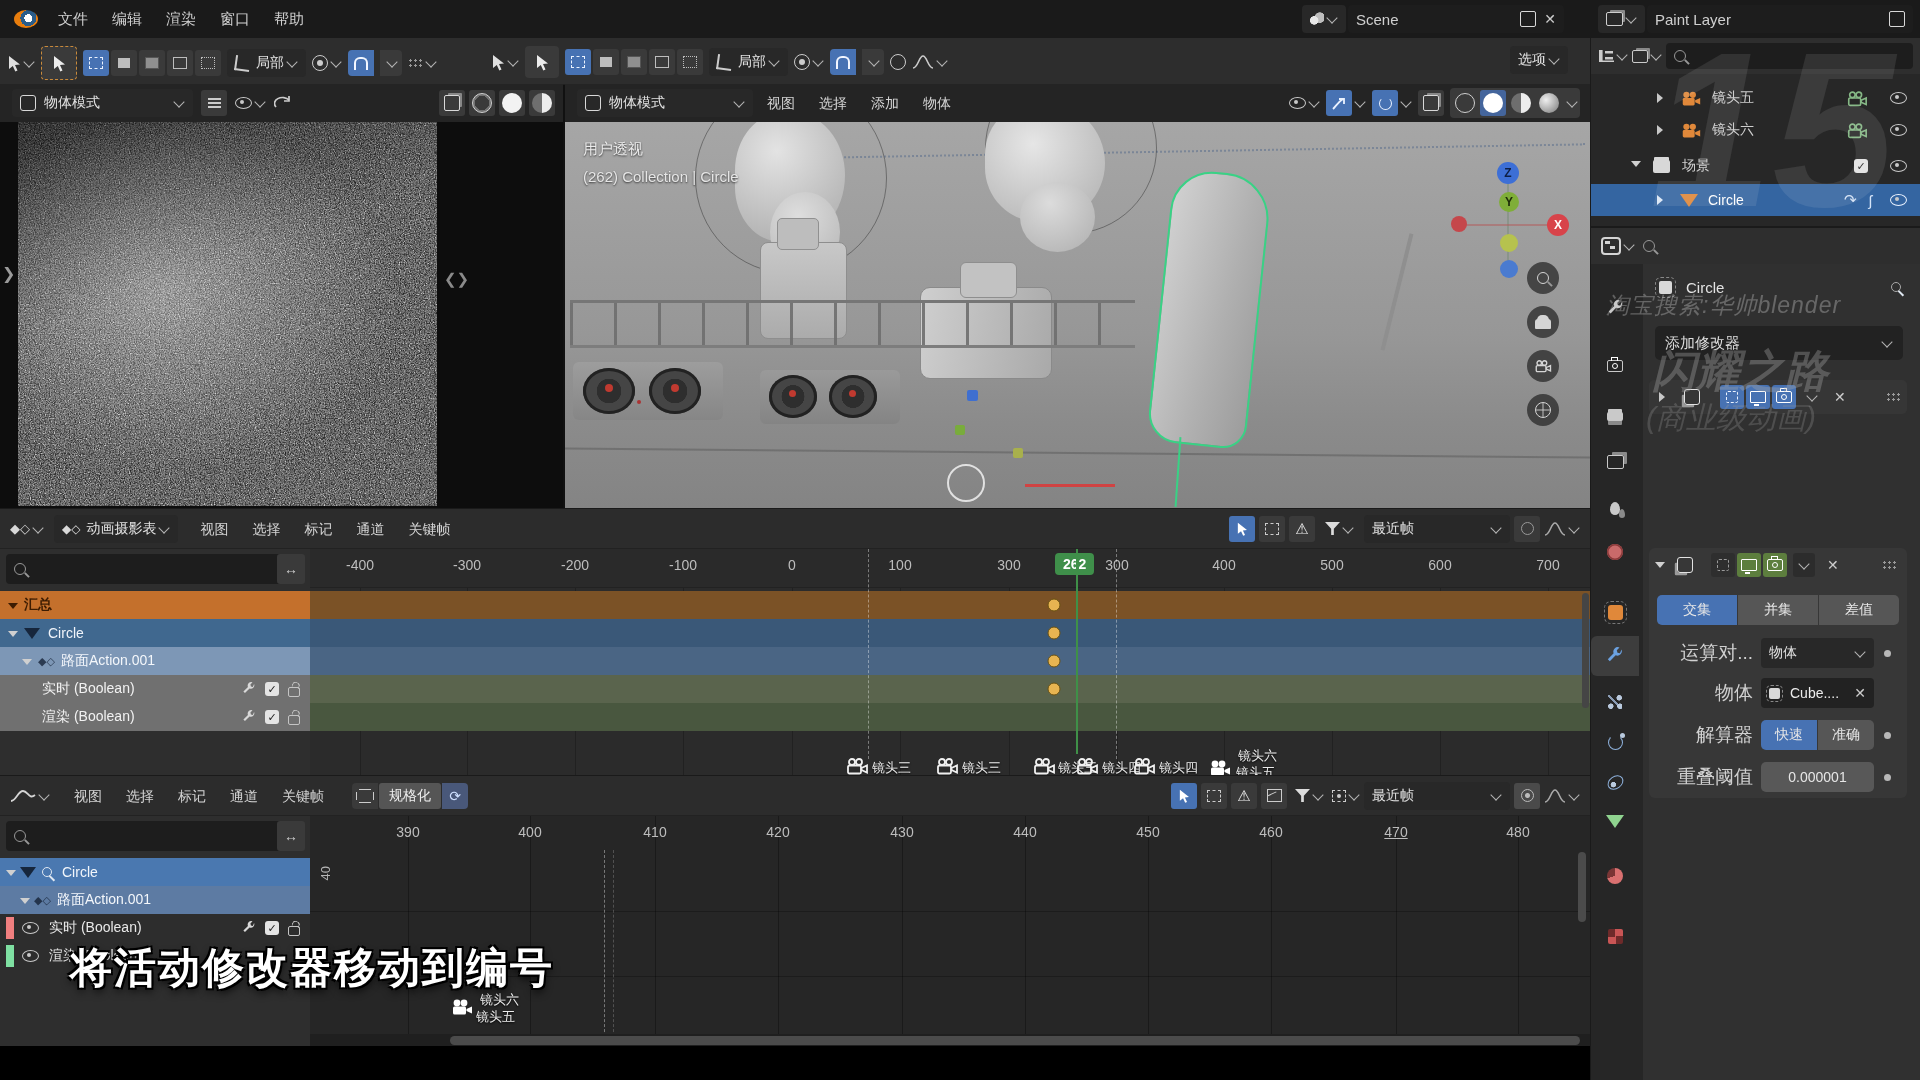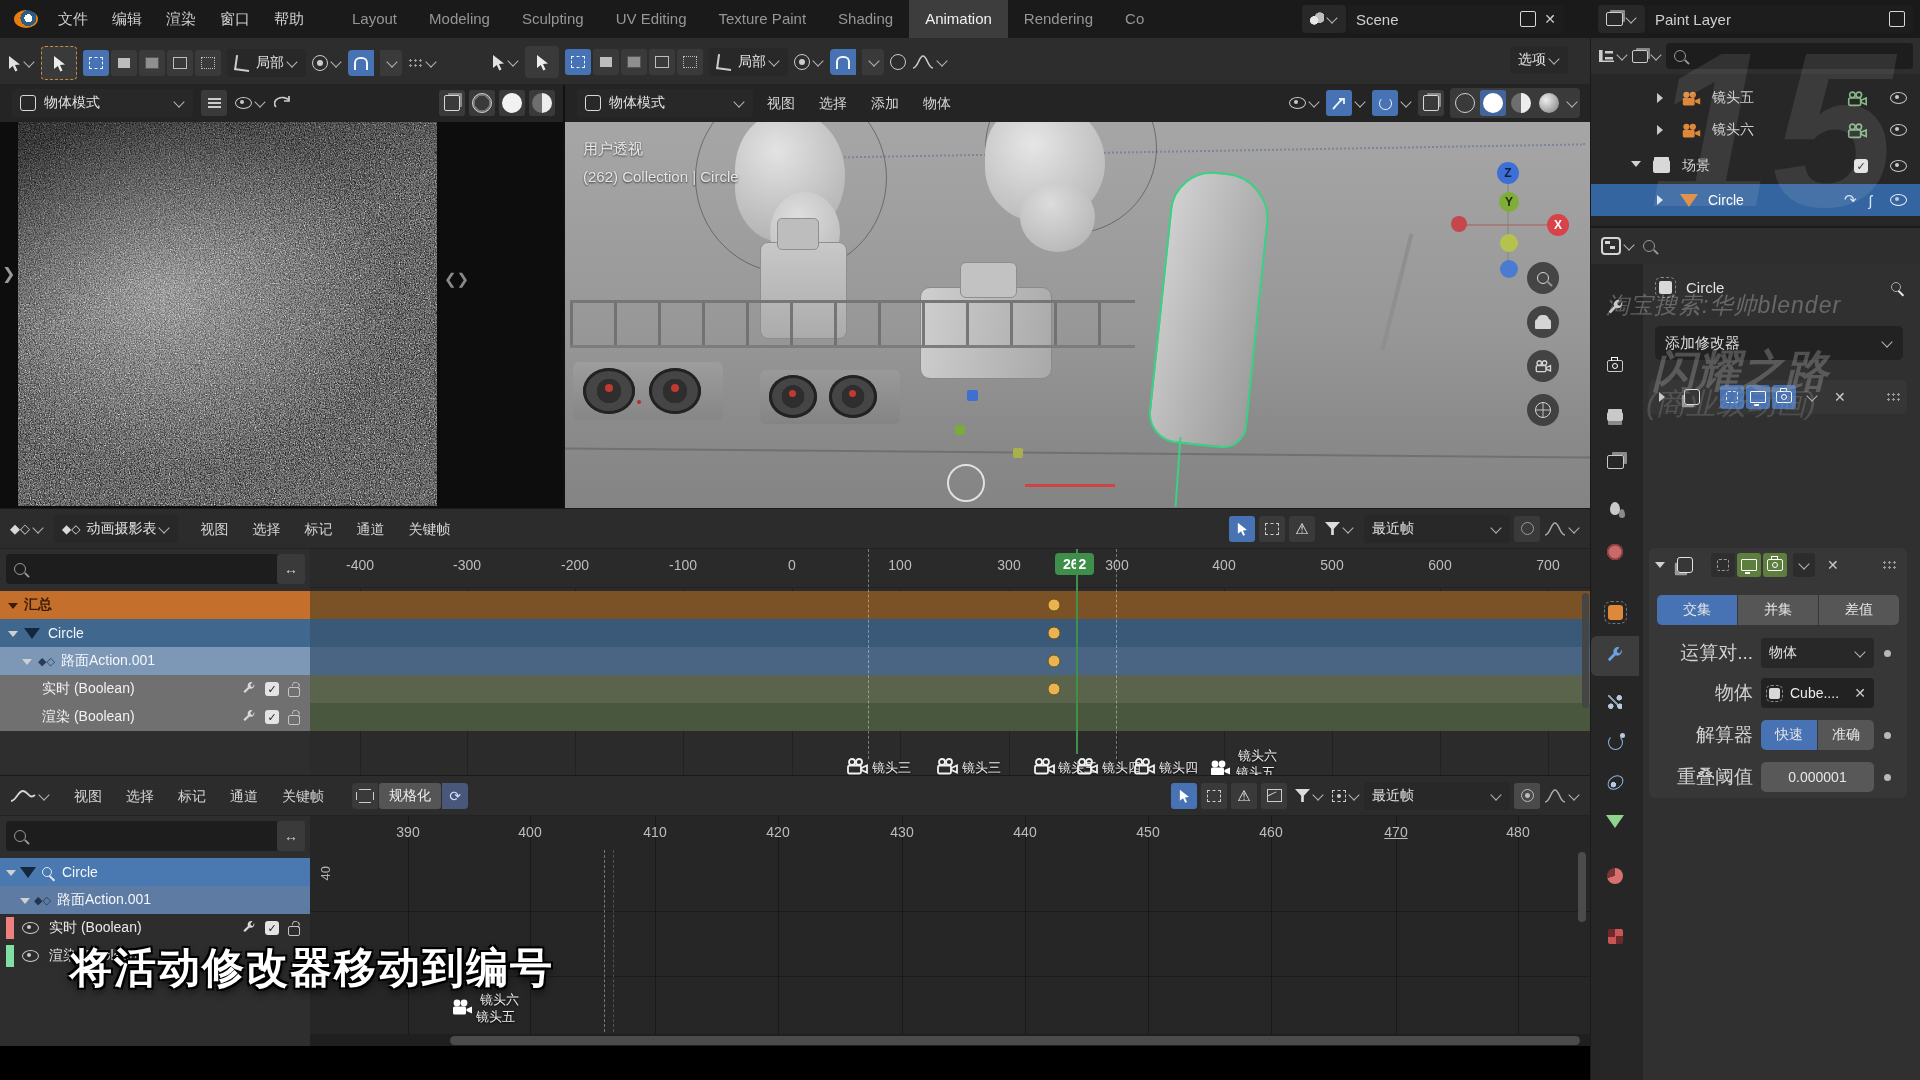--- a/index.html
+++ b/index.html
@@ -70,17 +70,6 @@
     <div class="menu-item">渲染</div>
     <div class="menu-item">窗口</div>
     <div class="menu-item">帮助</div>
-    <div class="row" style="margin-left:20px;">
-      <div class="tab">Layout</div>
-      <div class="tab">Modeling</div>
-      <div class="tab">Sculpting</div>
-      <div class="tab">UV Editing</div>
-      <div class="tab">Texture Paint</div>
-      <div class="tab">Shading</div>
-      <div class="tab active">Animation</div>
-      <div class="tab">Rendering</div>
-      <div class="tab" style="overflow:hidden;max-width:40px;">Co</div>
-    </div>
 
     <div class="abs row" style="left:1302px;top:5px;height:28px;">
       <div class="dd" style="height:28px;">

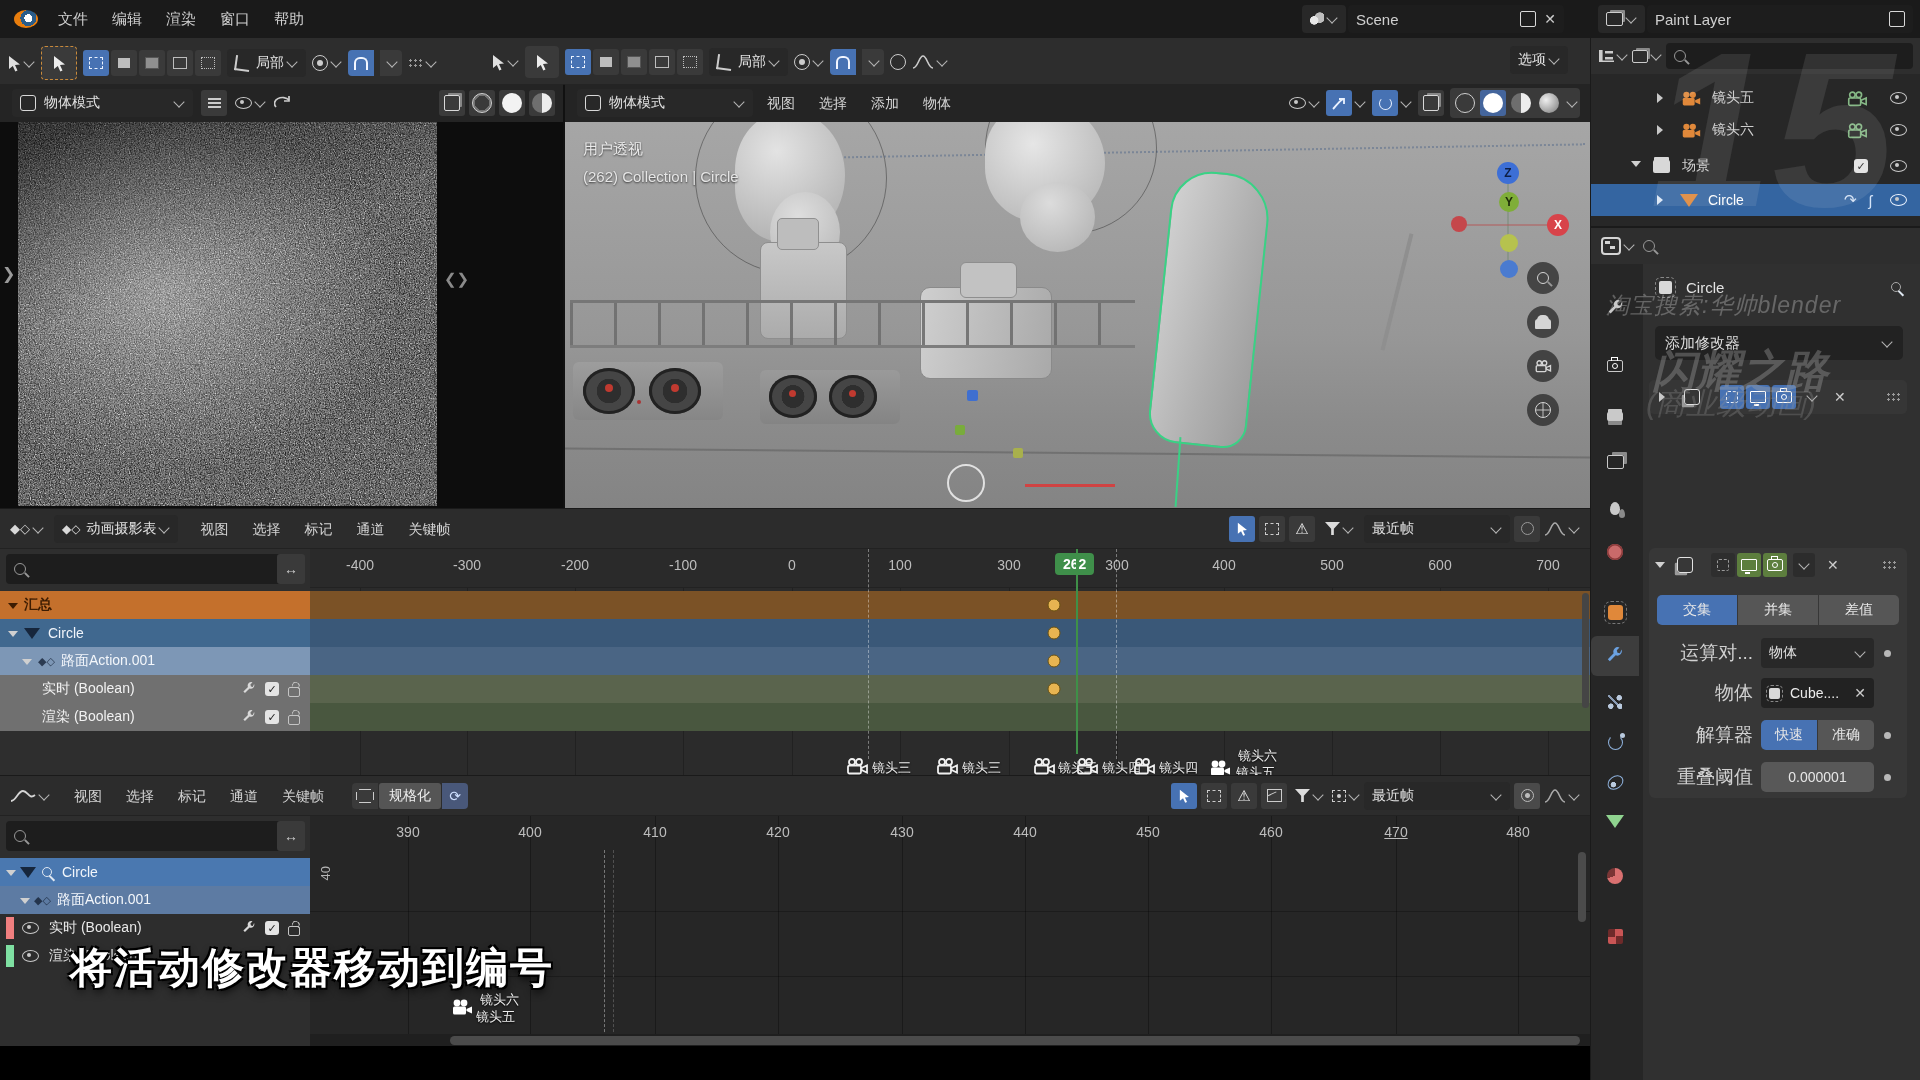--- a/index.html
+++ b/index.html
@@ -991,7 +991,7 @@
   <div class="wm" style="left:1650px;top:20px;font-size:220px;font-style:italic;font-weight:bold;color:rgba(235,235,235,0.10);line-height:1;z-index:40;">15</div>
   <div class="wm" style="left:1606px;top:290px;font-size:23px;letter-spacing:1px;color:rgba(205,205,205,0.35);z-index:40;">淘宝搜索:华帅blender</div>
   <div class="wm" style="left:1652px;top:342px;font-size:44px;font-weight:bold;color:rgba(170,170,170,0.35);z-index:40;">闪耀之路</div>
-  <div class="wm" style="left:1646px;top:384px;font-size:30px;color:rgba(150,150,150,0.30);z-index:40;">(商业级动画)</div>
+  <div class="wm" style="left:1646px;top:398px;font-size:30px;color:rgba(150,150,150,0.30);z-index:40;">(商业级动画)</div>
 
 </div>
 

